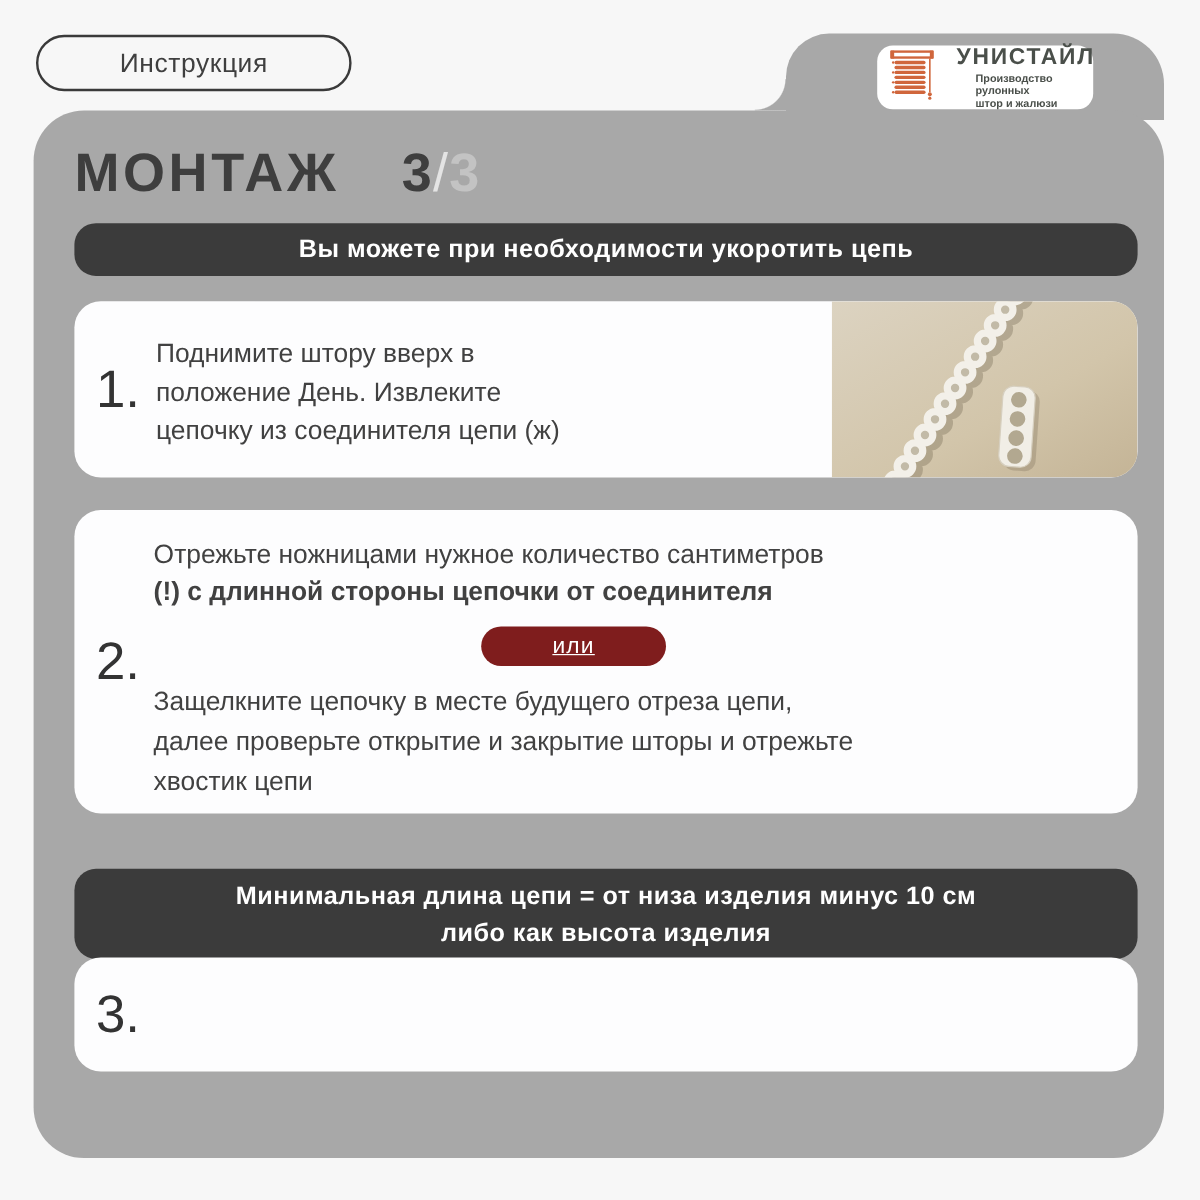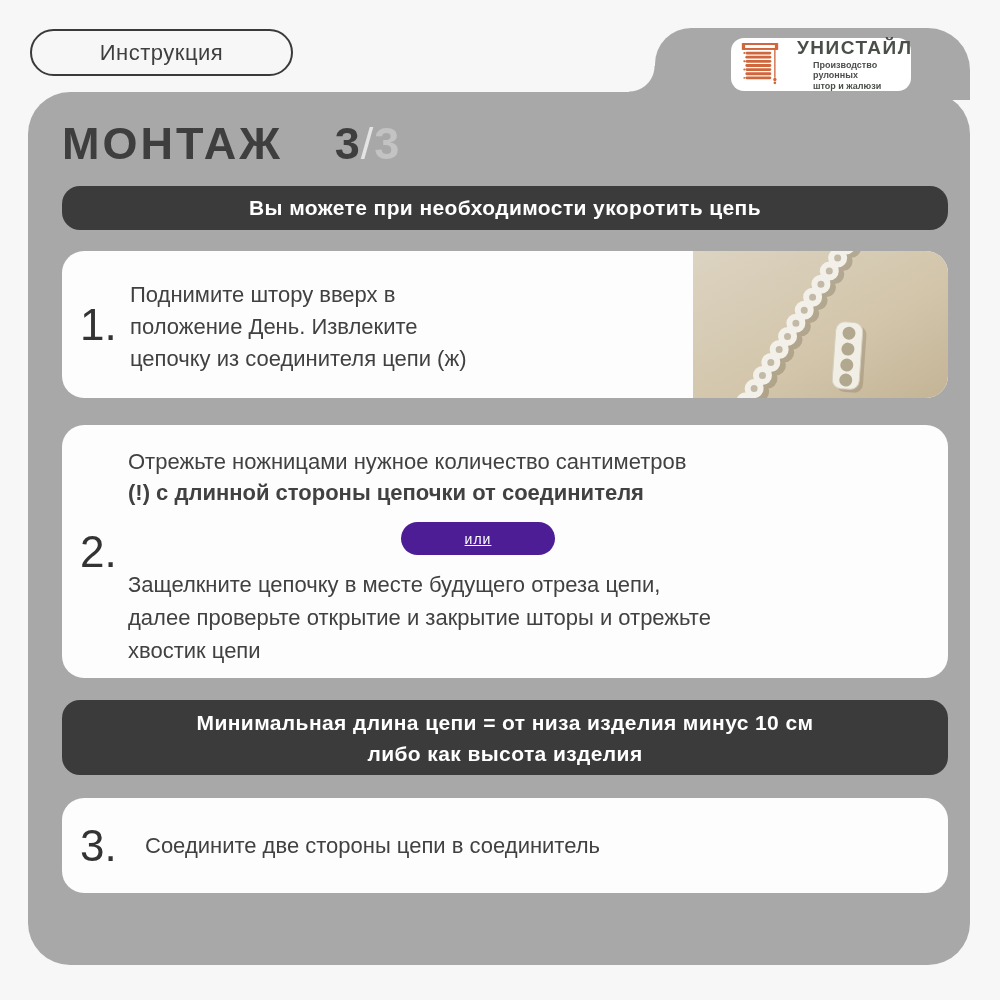--- a/index.html
+++ b/index.html
@@ -105,9 +105,9 @@
   .bold-line{font-weight:bold;}
   .or-pill{
     width:154px;height:33px;margin:14px auto 13px auto;
-    background:#4c1d95;border-radius:17px;
+    background:#7f1d1d;border-radius:17px;
     display:flex;align-items:center;justify-content:center;
-    color:#ffffff;font-size:14px;letter-spacing:1px;text-decoration:underline;
+    color:#ffffff;font-size:19px;letter-spacing:1px;text-decoration:underline;
   }
   .step2-b{line-height:33px;}
 

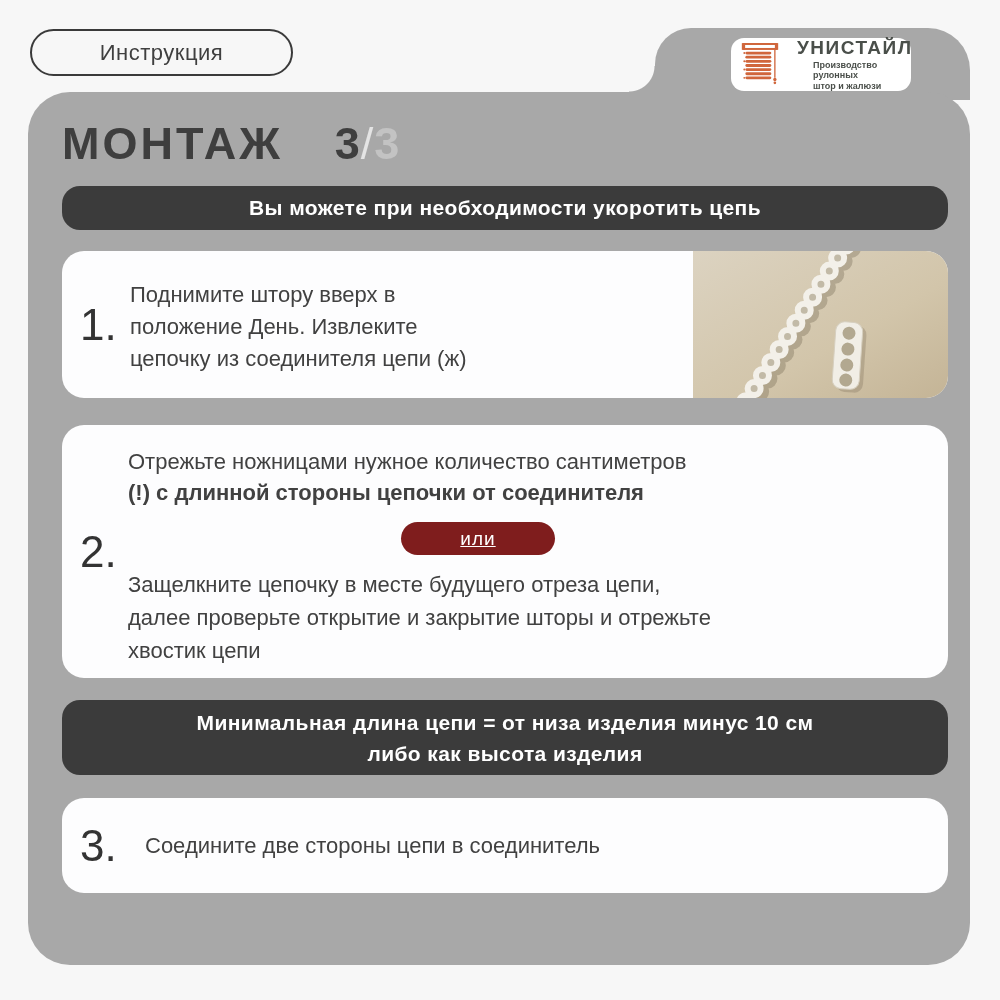--- a/index.html
+++ b/index.html
@@ -70,7 +70,7 @@
     border-radius:18px;text-align:center;
   }
   .banner-top{top:94px;height:44px;}
-  .banner-bottom{top:608px;height:75px;line-height:31px;}
+  .banner-bottom{top:632px;height:75px;line-height:31px;}
 
   .card{
     position:absolute;left:34px;width:886px;

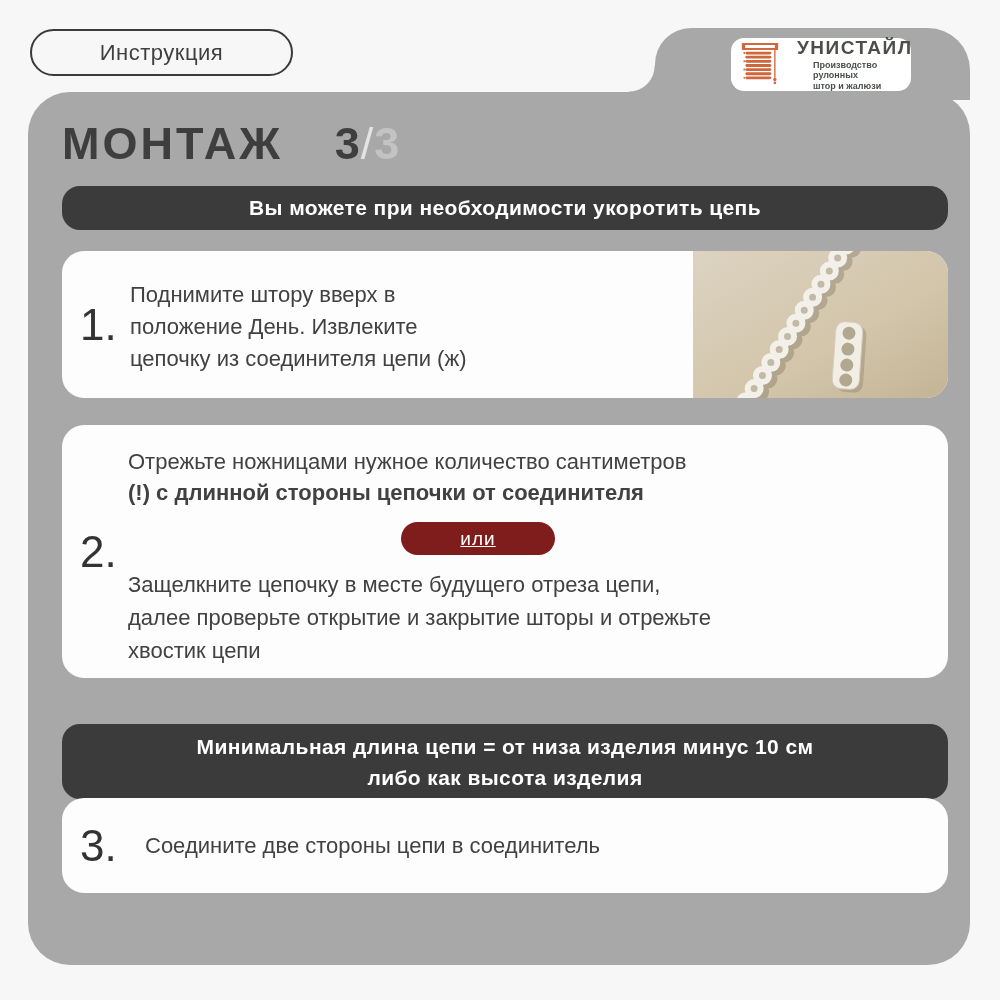--- a/index.html
+++ b/index.html
@@ -225,7 +225,6 @@
 
     <div class="card card-3">
       <div class="step-num">3.</div>
-      <div class="step3-text">Соедините две стороны цепи в соединитель</div>
     </div>
 
   </div>

